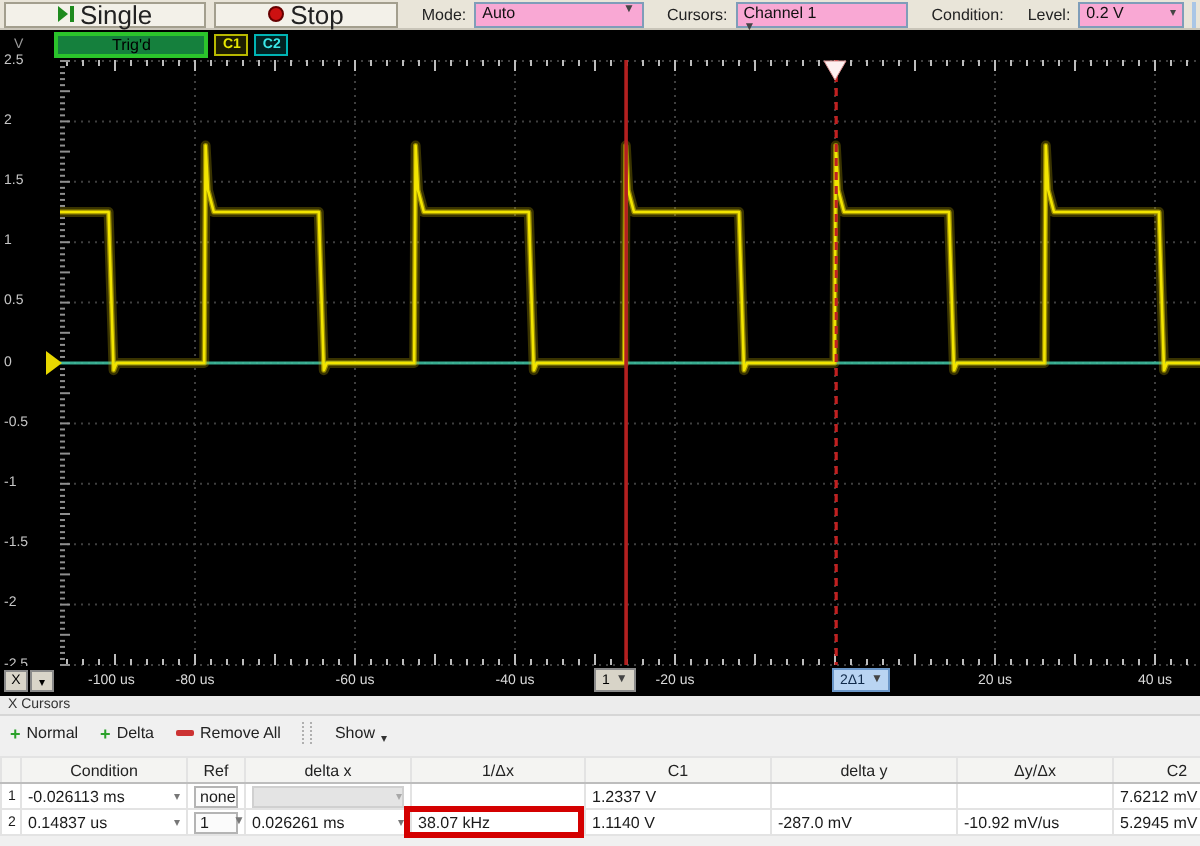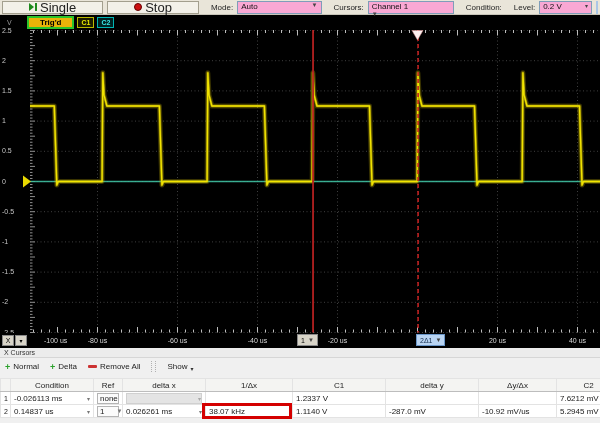--- a/index.html
+++ b/index.html
@@ -30,9 +30,9 @@
   .statusbar { height:14px; background:#000; display:flex; align-items:center;
     gap:3px; padding:0 2px; }
   .axis-unit { color:#9a9a9a; font-size:7px; width:22px; padding-left:5px; }
-  .trig-box { background:#eab308; border:2px solid #2bc42b; color:#000;
-    font-size:8px; font-weight:bold; height:13px; display:flex;
-    align-items:center; padding:0 11px; }
+  .trig-box { background:#15803d; border:2px solid #2bc42b; color:#000;
+    font-size:8px; font-weight:normal; height:13px; display:flex;
+    align-items:center; padding:0 27px; }
   .badge { font-size:7px; font-weight:bold; height:11px; display:flex;
     align-items:center; padding:0 3px; }
   .badge.c1 { border:1px solid #b8b800; color:#e8e800; background:#1c1c00; }

